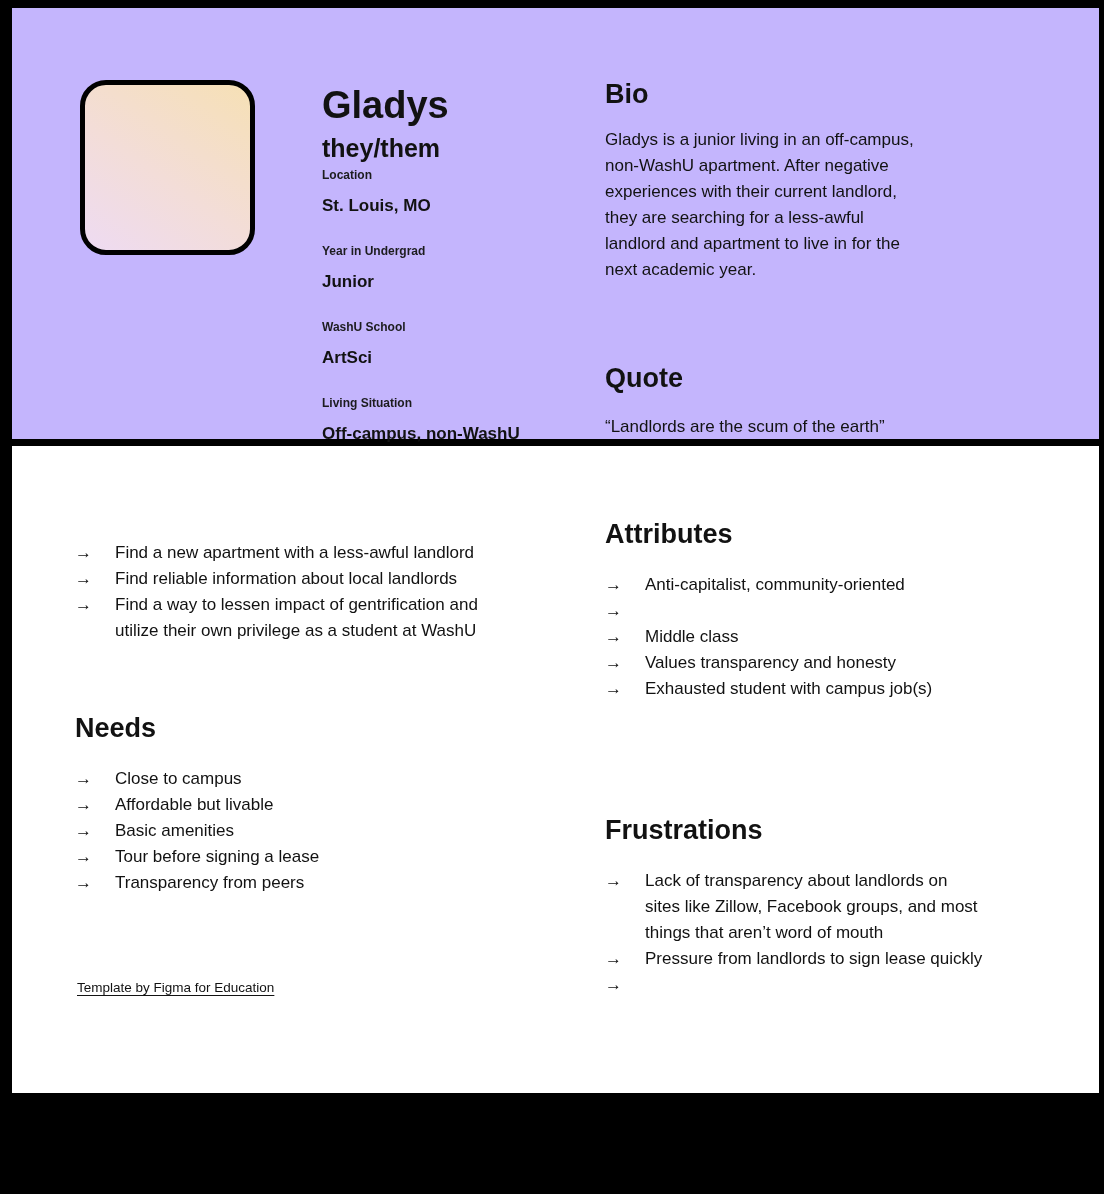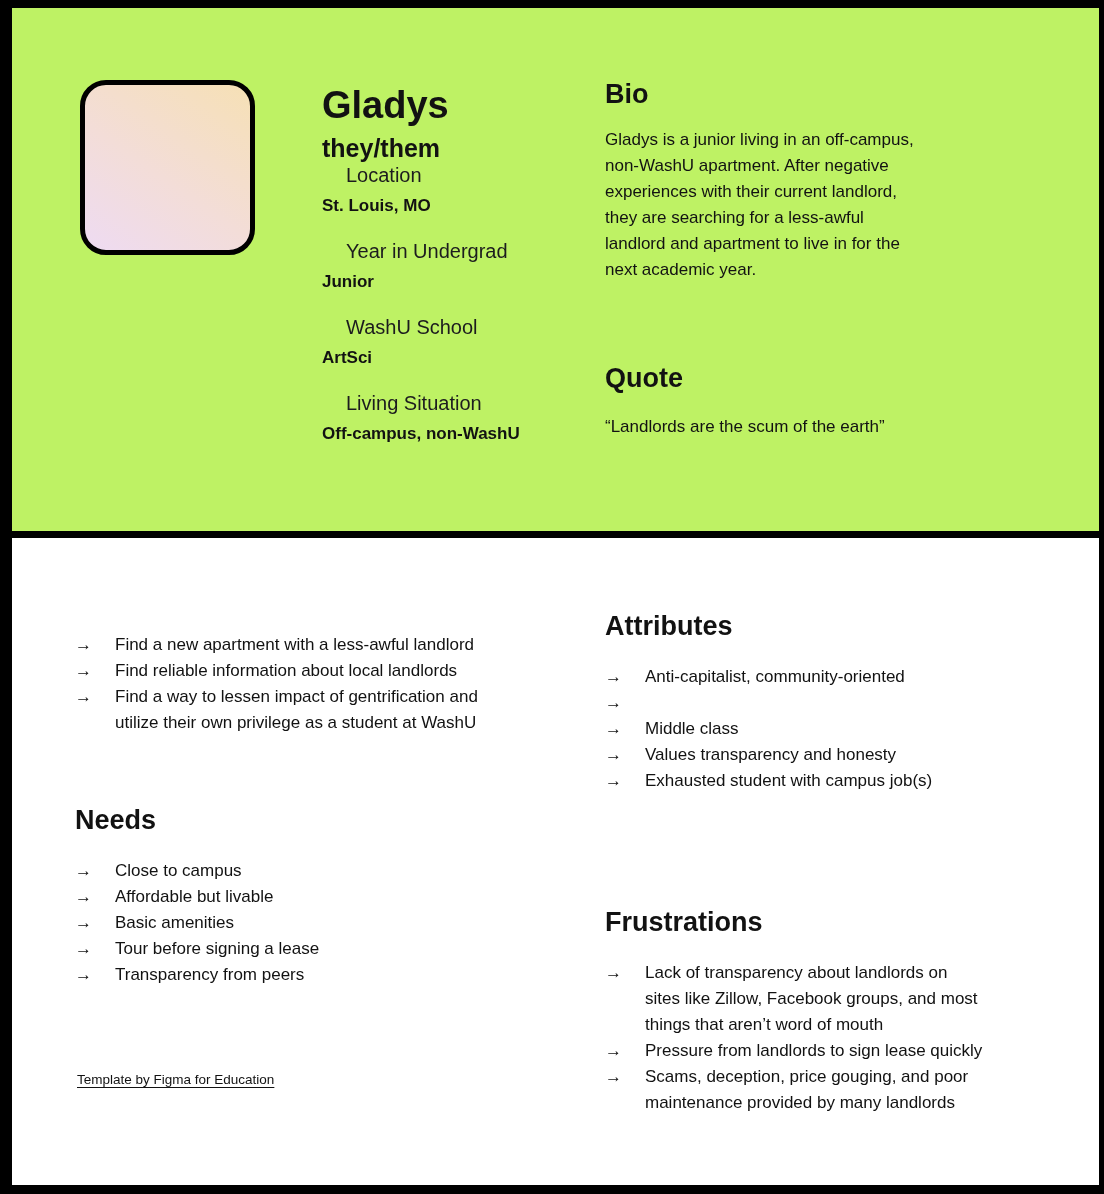--- a/index.html
+++ b/index.html
@@ -17,8 +17,8 @@
   }
   .top-section {
     position: relative;
-    width: 100%; height: 523px;
-    background: #bef264;
+    width: 100%; height: 431px;
+    background: #c4b5fd;
   }
   .section-divider {
     width: 100%; height: 7px;

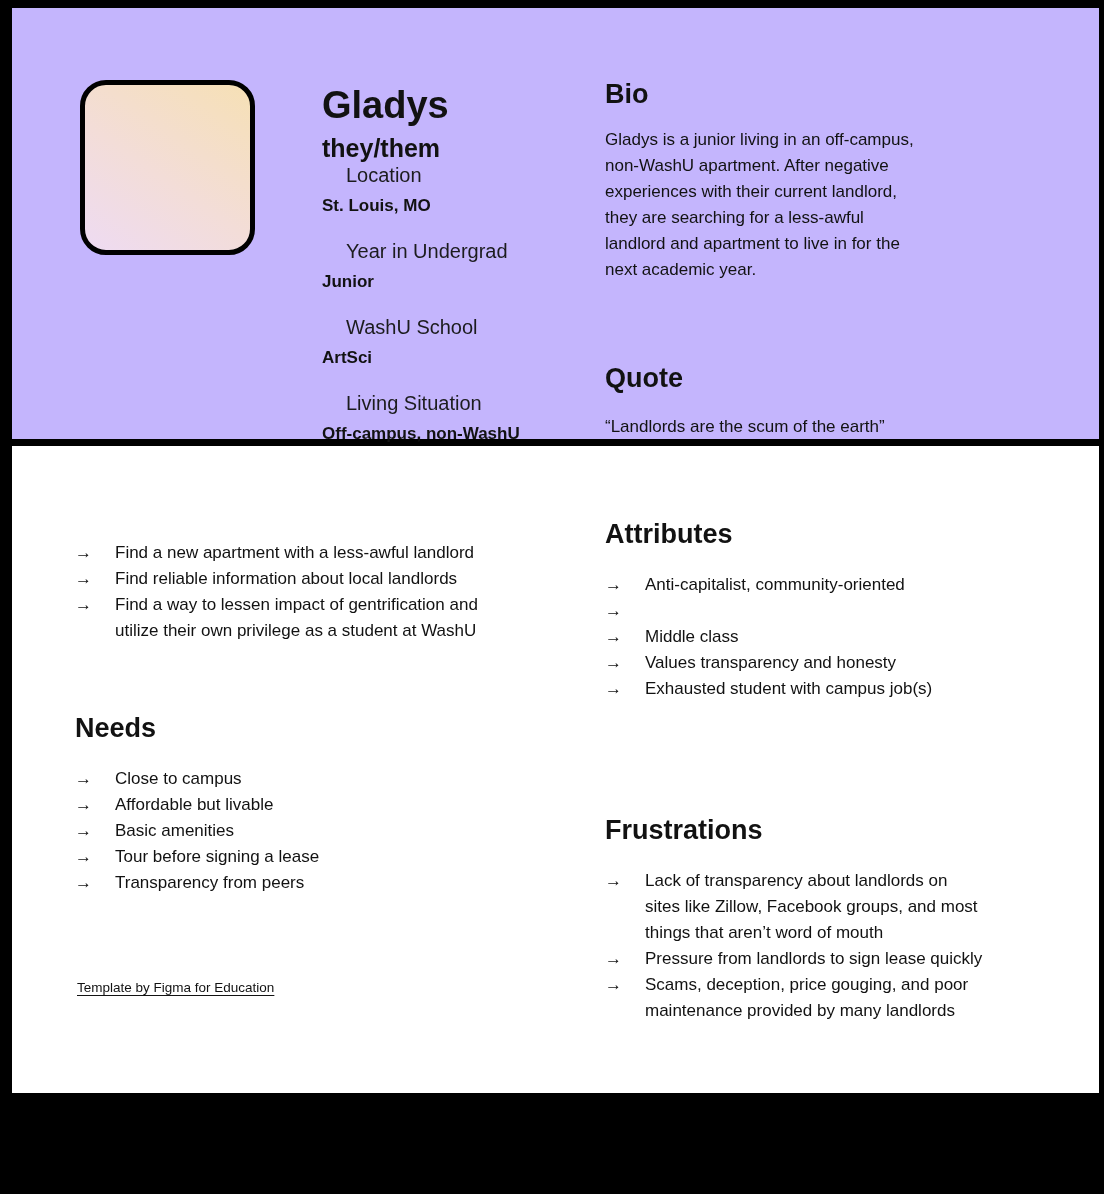--- a/index.html
+++ b/index.html
@@ -49,7 +49,7 @@
     margin-top: 4px; 
   }
   .field { margin-bottom: 23px; }
-  .field-label { font-size: 20px; font-weight: 400; line-height: 22px; margin-bottom: 9px; color: #1c1c1e; margin-left: 24px; }
+  .field-label { font-size: 12px; font-weight: 700; line-height: 22px; margin-bottom: 9px; color: #1c1c1e; }
   .field-value { font-size: 17px; font-weight: 700; line-height: 22px; }
 
   .bio-block { position: absolute; left: 593px; top: 70px; width: 390px; }

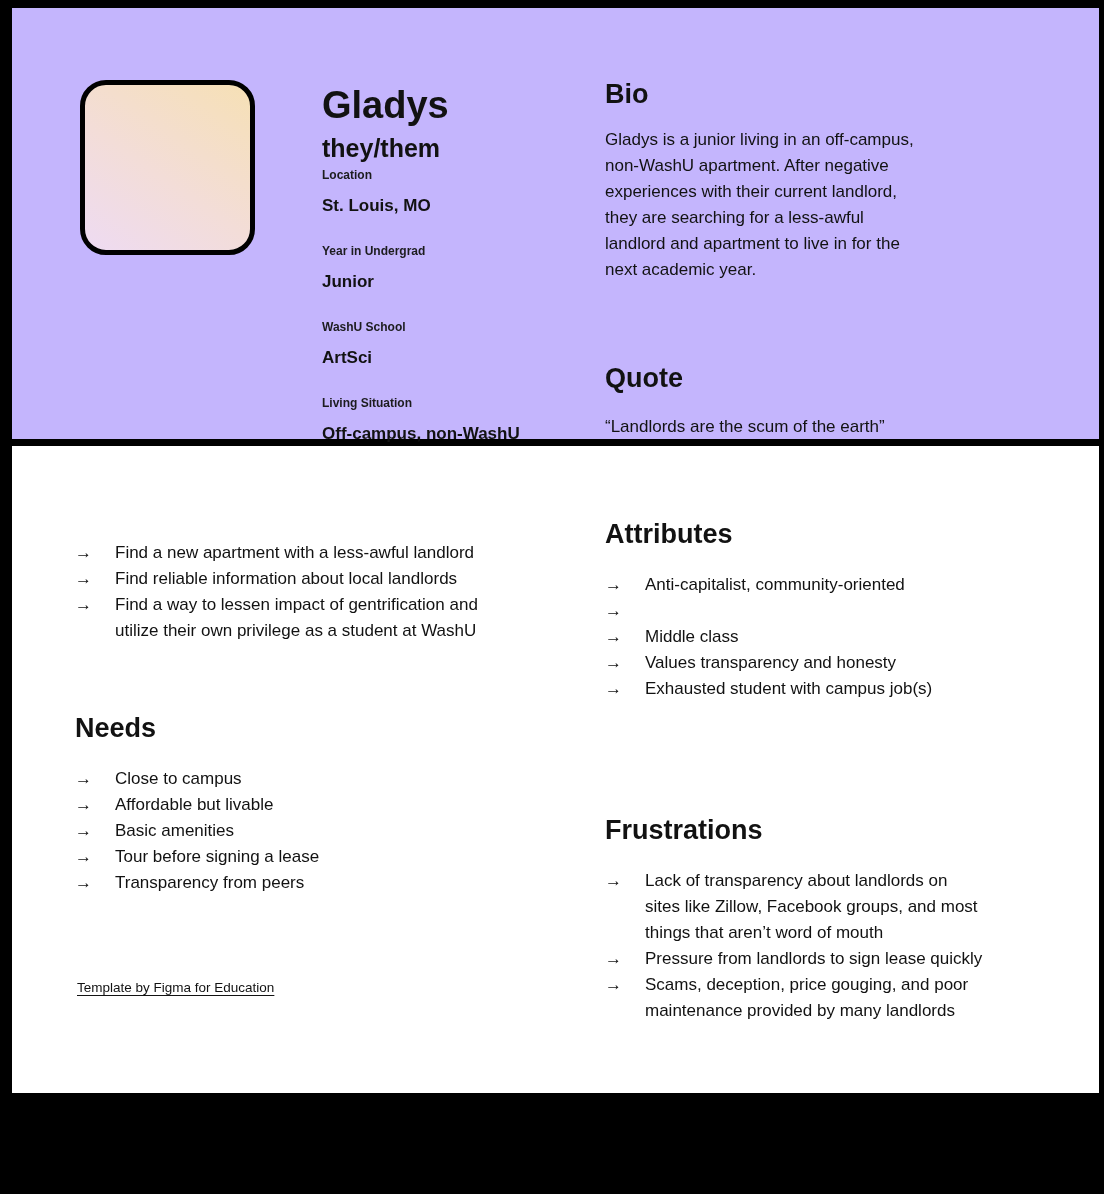--- a/index.html
+++ b/index.html
@@ -223,8 +223,6 @@
         </div>
         <div class="li">
           <span class="arrow">→</span>
-          <span class="li-text">Scams, deception, price gouging, and poor
-maintenance provided by many landlords</span>
         </div>
       </div>
     </div>

